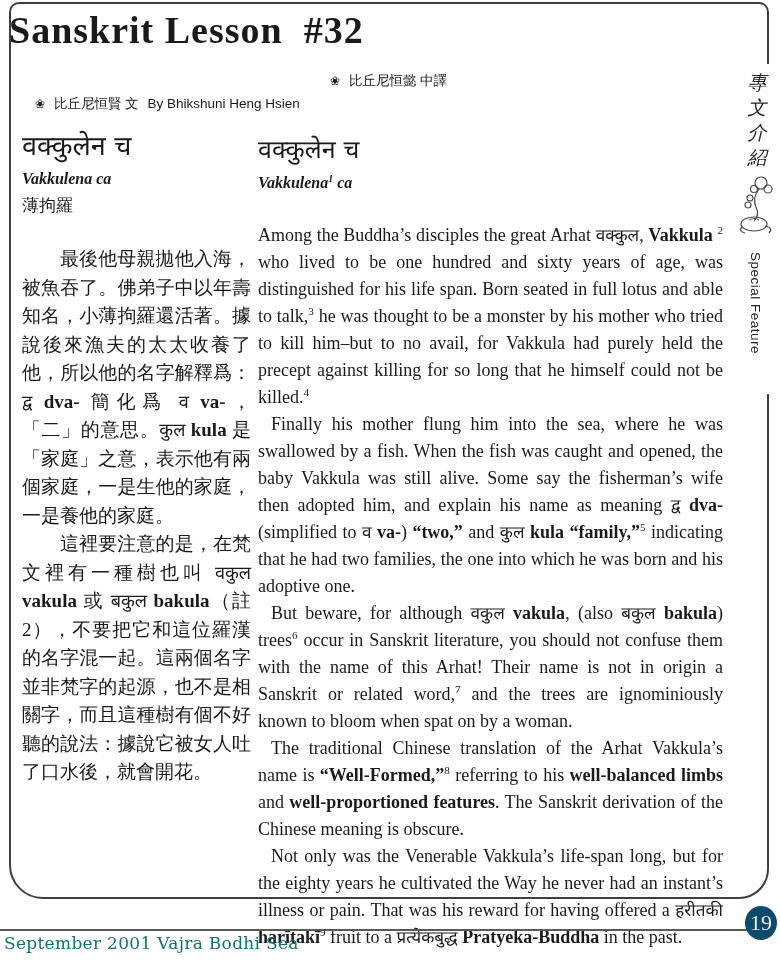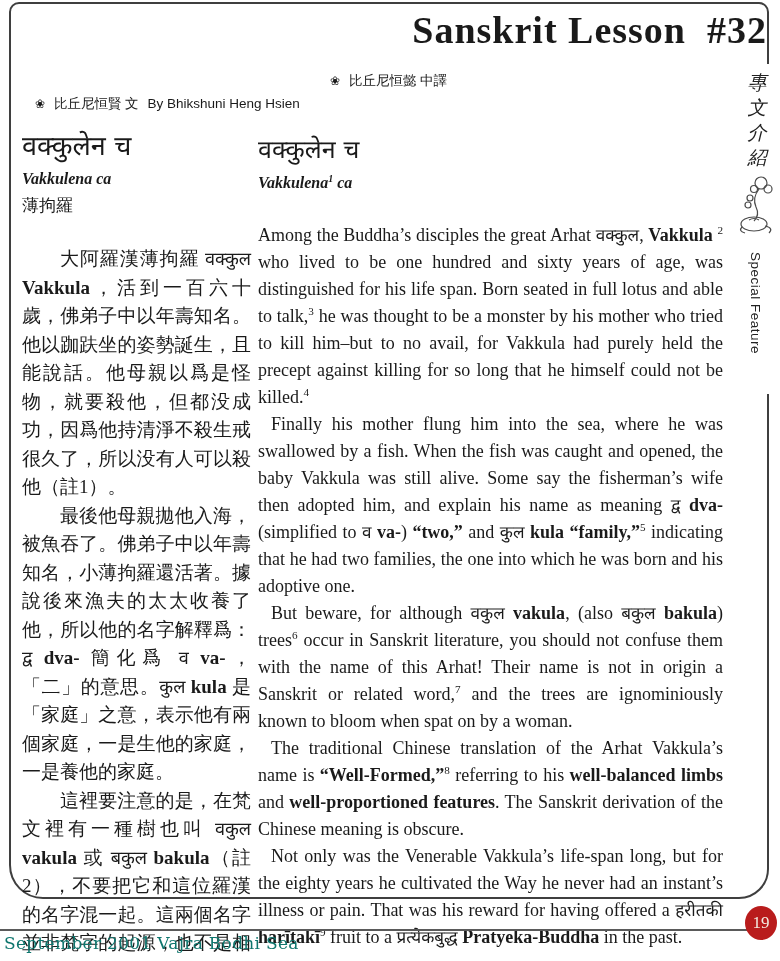--- a/index.html
+++ b/index.html
@@ -15,7 +15,7 @@
   }
   .title{
     position:absolute;left:9px;top:8px;width:758px;
-    text-align:right;font-weight:bold;font-size:38px;
+    text-align:left;font-weight:bold;font-size:38px;
     font-family:"Liberation Serif", serif;letter-spacing:1px;white-space:pre;
   }
   .byline{position:absolute;top:72px;display:flex;align-items:baseline;gap:9px;font-size:13.5px;}

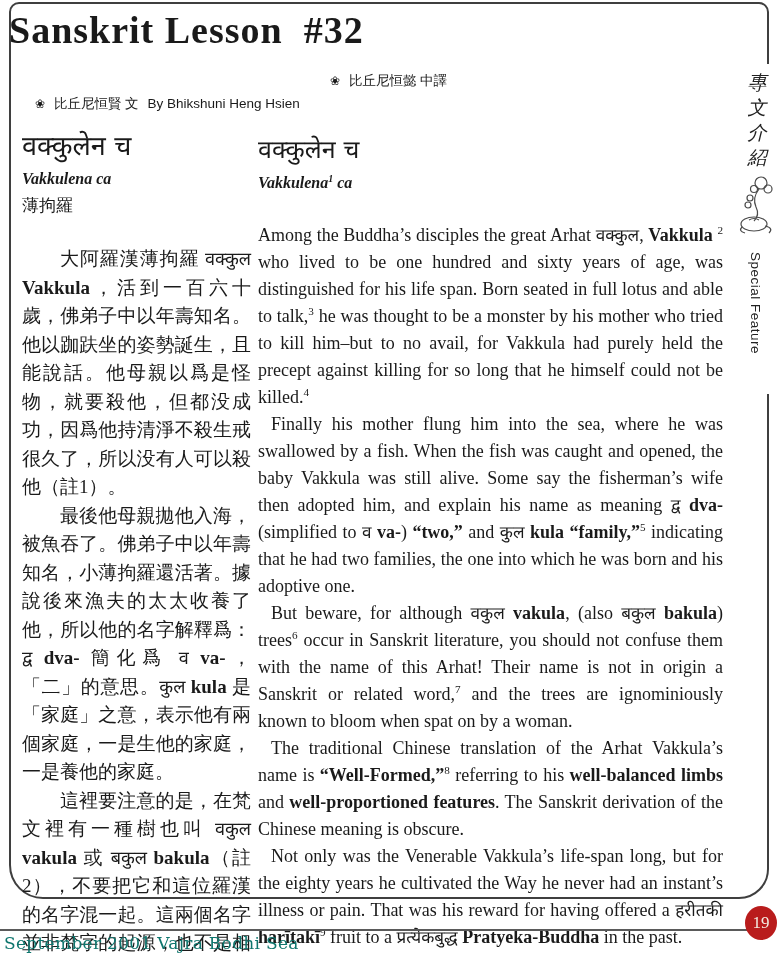--- a/index.html
+++ b/index.html
@@ -84,7 +84,6 @@
   <div class="h-roman">Vakkulena ca</div>
   <div class="h-zh">薄拘羅</div>
   <div class="body-zh">
-    <p><span>大阿羅漢薄拘羅 </span><span class="sg-dev">वक्कुल</span><span> </span><span class="sg-b">Vakkula</span><span>，活到一百六十歲，佛弟子中以年壽知名。他以跏趺坐的姿勢誕生，且能說話。他母親以爲是怪物，就要殺他，但都没成功，因爲他持清淨不殺生戒很久了，所以没有人可以殺他（註1）。</span></p>
     <p><span>最後他母親拋他入海，被魚吞了。佛弟子中以年壽知名，小薄拘羅還活著。據說後來漁夫的太太收養了他，所以他的名字解釋爲：</span><span class="sg-dev">द्व</span><span> </span><span class="sg-b">dva-</span><span> 簡化爲 </span><span class="sg-dev">व</span><span> </span><span class="sg-b">va-</span><span>，「二」的意思。</span><span class="sg-dev">कुल</span><span> </span><span class="sg-b">kula</span><span> 是「家庭」之意，表示他有兩個家庭，一是生他的家庭，一是養他的家庭。</span></p>
     <p><span>這裡要注意的是，在梵文裡有一種樹也叫 </span><span class="sg-dev">वकुल</span><span> </span><span class="sg-b">vakula</span><span> 或 </span><span class="sg-dev">बकुल</span><span> </span><span class="sg-b">bakula</span><span>（註2），不要把它和這位羅漢的名字混一起。這兩個名字並非梵字的起源，也不是相關字，而且這種樹有個不好聽的說法：據說它被女人吐了口水後，就會開花。</span></p>
   </div>

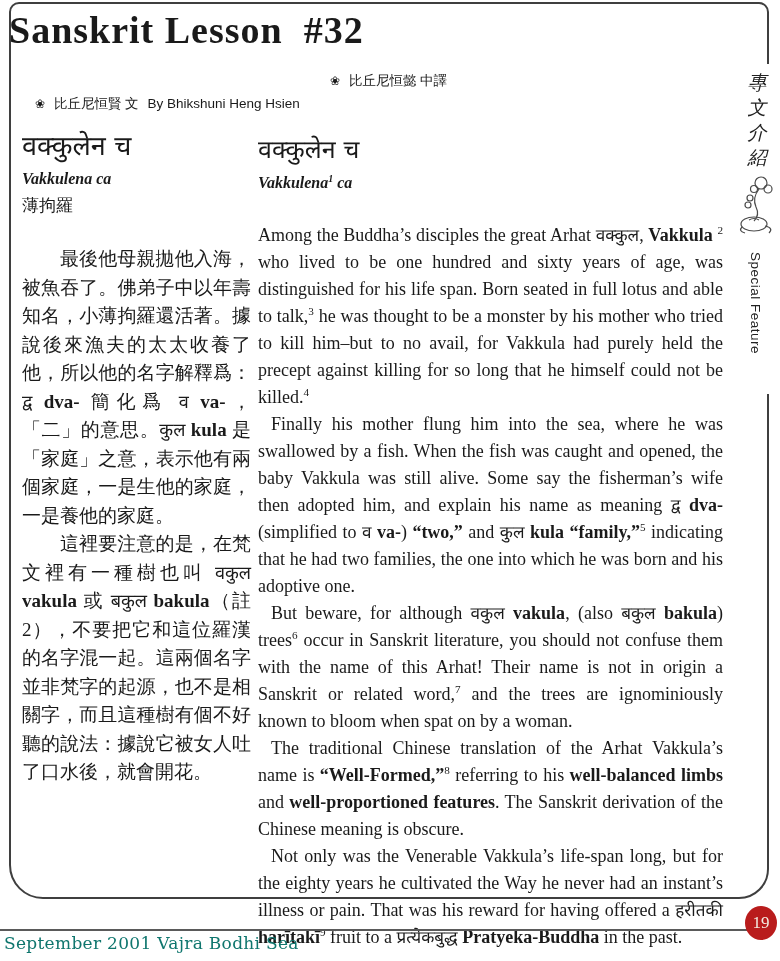--- a/index.html
+++ b/index.html
@@ -57,8 +57,8 @@
   .footer-rule{position:absolute;left:0;top:929px;width:766px;height:2px;background:#5a5a5a;}
   .page-badge{
     position:absolute;left:745px;top:906px;width:32px;height:34px;border-radius:50%;
-    background:#b91c1c;color:#f3ede2;display:flex;align-items:center;justify-content:center;
-    font-size:17px;font-family:"Liberation Serif", serif;
+    background:#0c4a6e;color:#f3ede2;display:flex;align-items:center;justify-content:center;
+    font-size:22px;font-family:"Liberation Serif", serif;
   }
   .issue{position:absolute;left:4px;top:933px;font-size:17px;color:#0f766e;font-family:"DejaVu Serif", serif;letter-spacing:0.3px;}
 </style>

